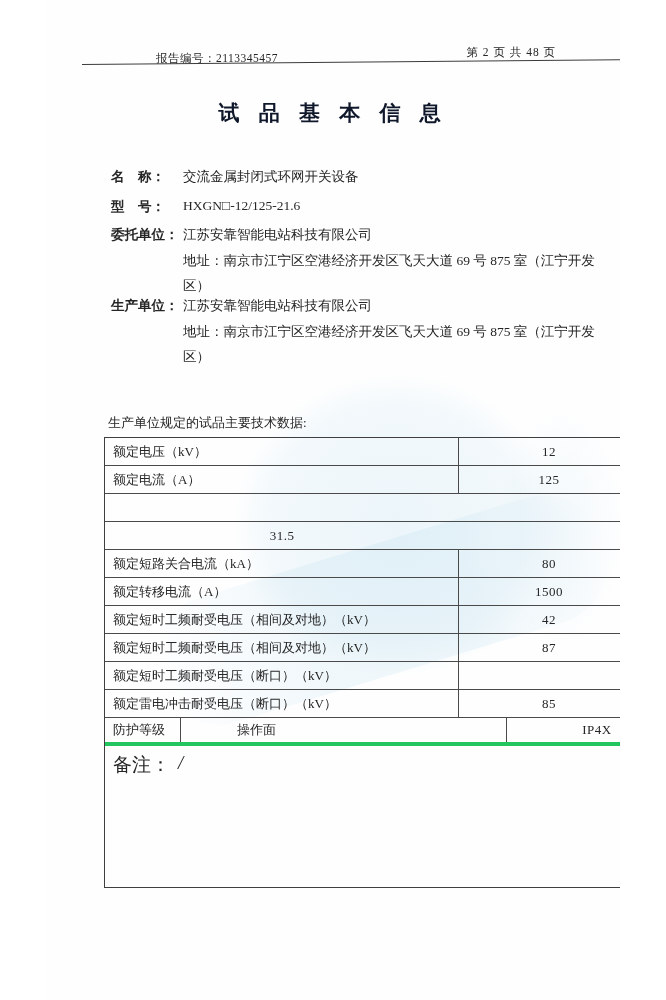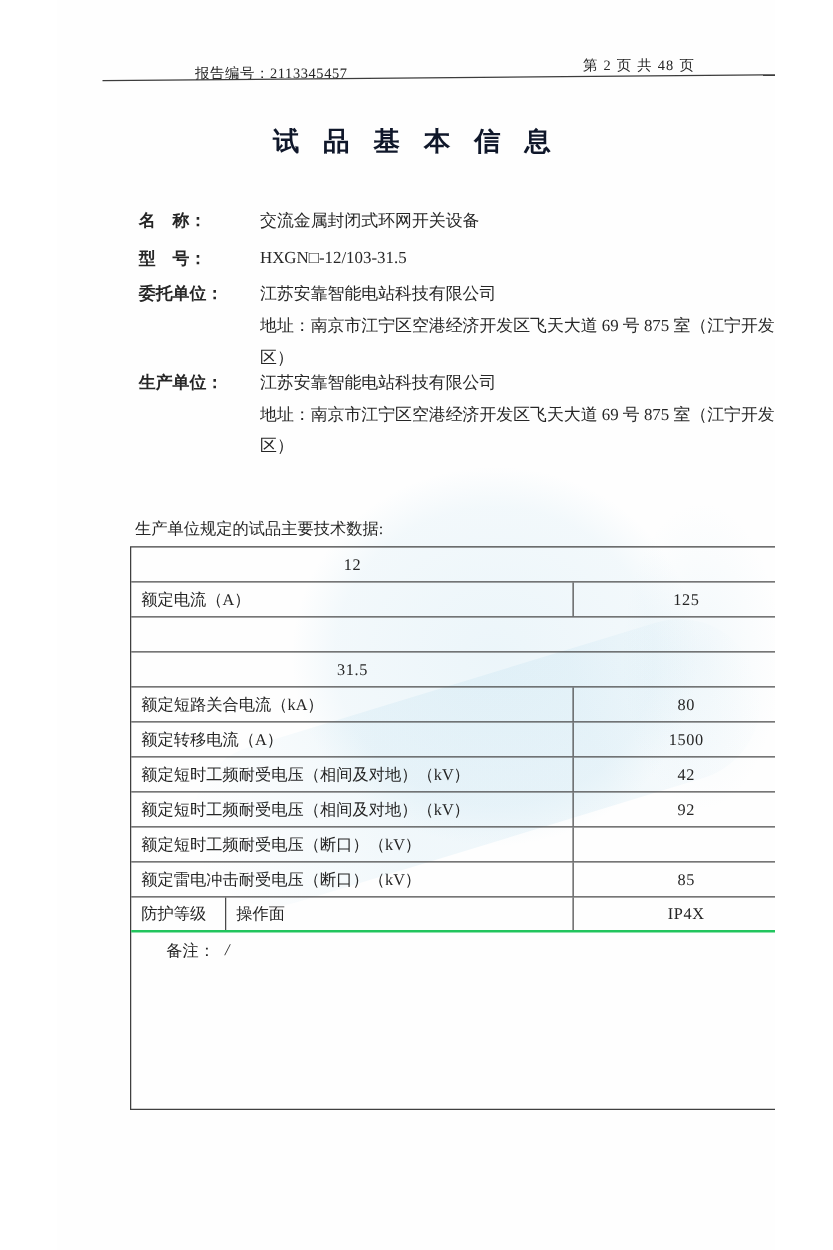--- a/index.html
+++ b/index.html
@@ -32,7 +32,7 @@
 
   
   .f-label { position:absolute; left:65px; font-size:13.5px; font-weight:bold; white-space:nowrap; }
-  .f-value { position:absolute; left:162px; font-size:13.5px; white-space:nowrap; }
+  .f-value { position:absolute; left:137px; font-size:13.5px; white-space:nowrap; }
 
   
   .tbl-caption { position:absolute; left:62px; top:414px; font-size:13px; }

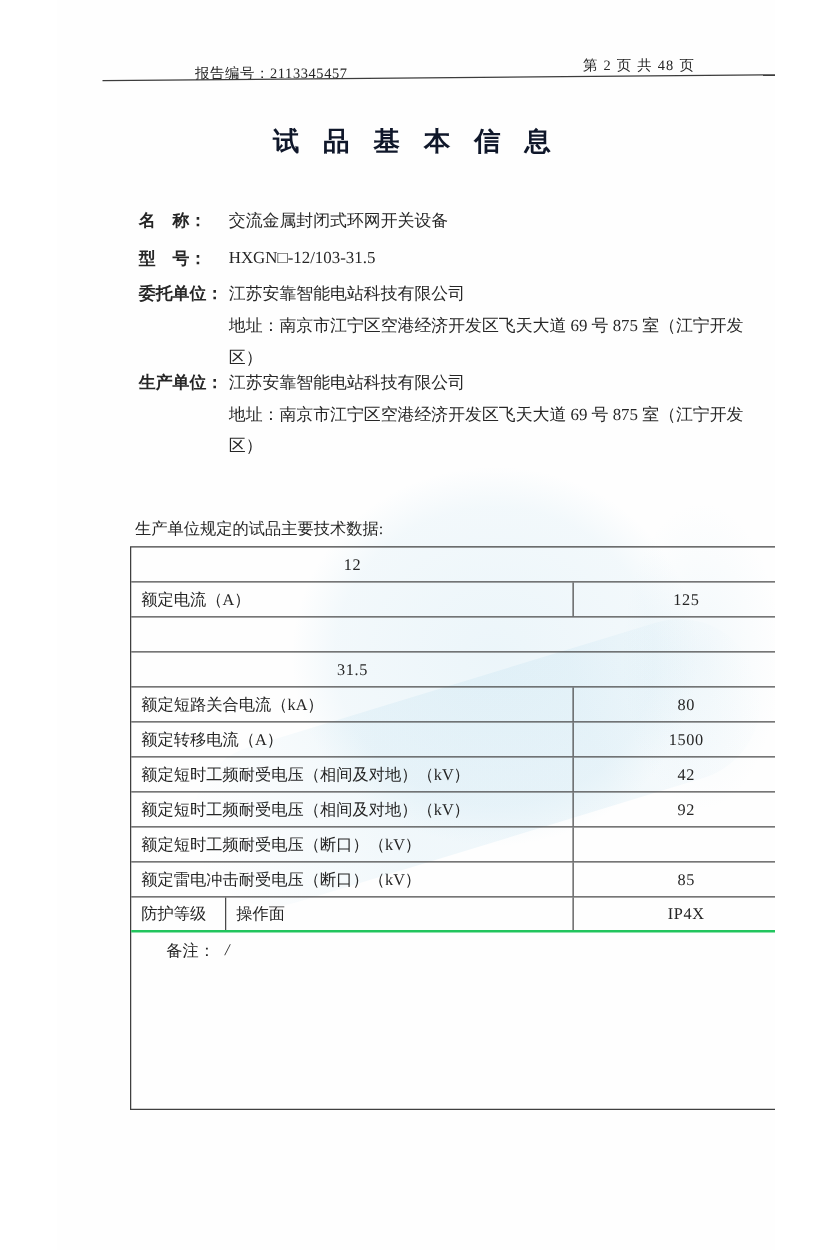--- a/index.html
+++ b/index.html
@@ -70,7 +70,7 @@
   <div class="f-value" style="top:168px;">交流金属封闭式环网开关设备</div>
 
   <div class="f-label" style="top:198px;">型　号：</div>
-  <div class="f-value" style="top:198px;">HXGN□-12/103-31.5</div>
+  <div class="f-value" style="top:198px;">HXGN□-12/125-21.6</div>
 
   <div class="f-label" style="top:226px;">委托单位：</div>
   <div class="f-value" style="top:226px;">江苏安靠智能电站科技有限公司</div>

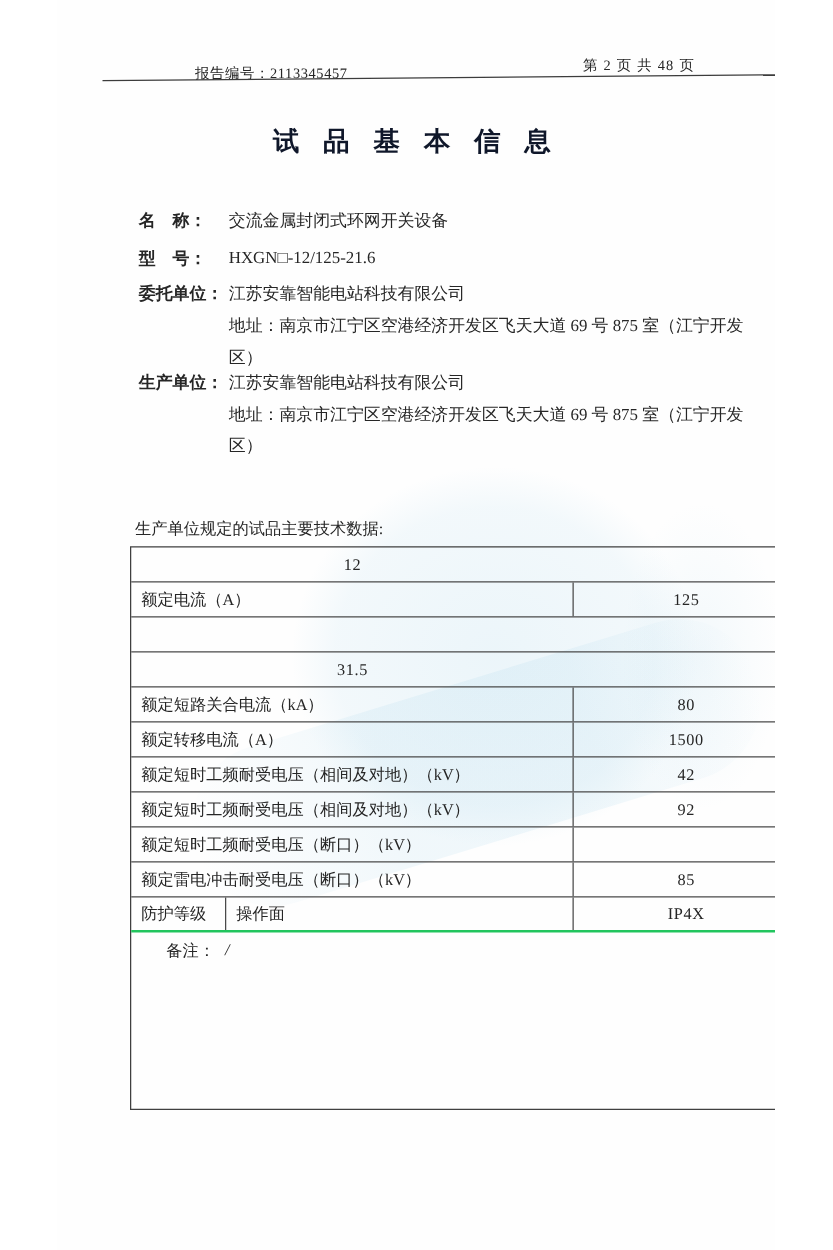--- a/index.html
+++ b/index.html
@@ -88,6 +88,7 @@
     <div>
 
         <div class="t-row">
+          <div class="t-label">额定电压（kV）</div>
           <div class="t-value">12</div>
         </div>
 

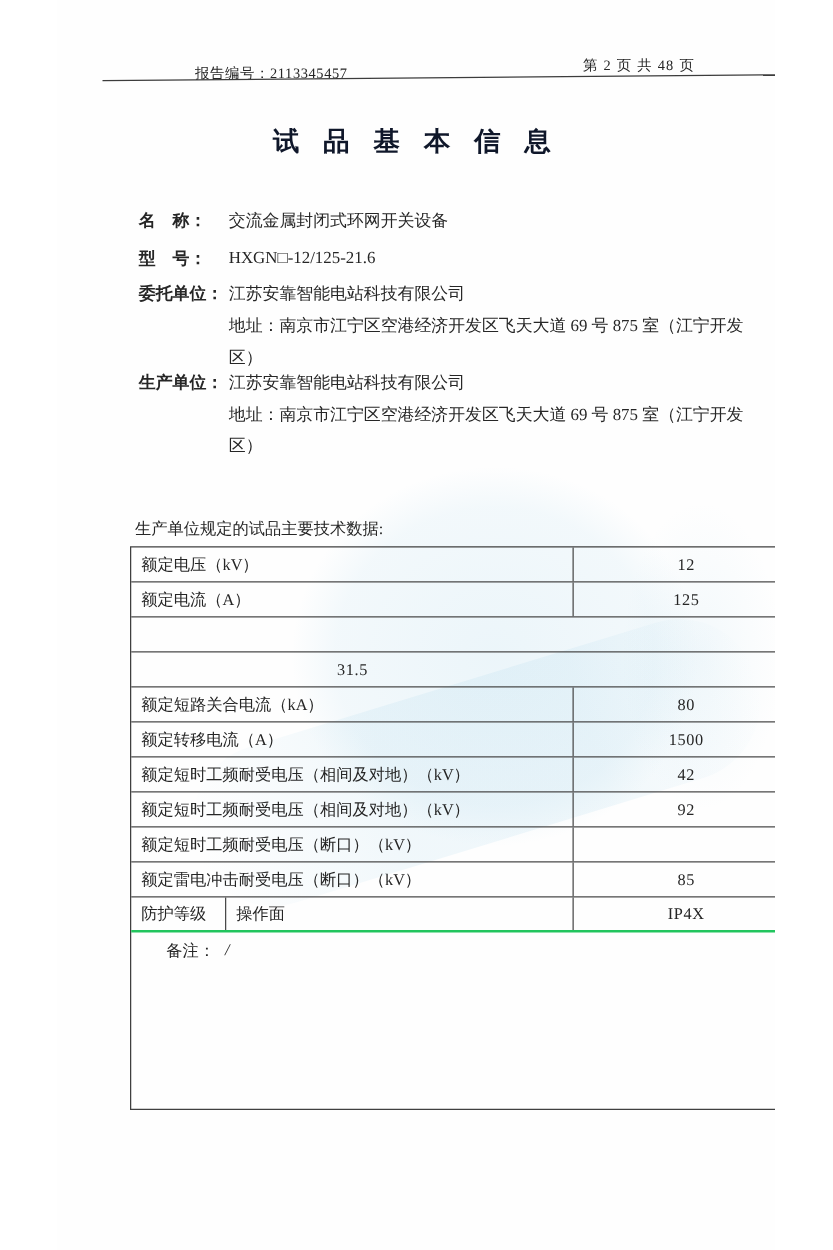--- a/index.html
+++ b/index.html
@@ -121,7 +121,7 @@
 
         <div class="t-row">
           <div class="t-label">额定短时工频耐受电压（相间及对地）（kV）</div>
-          <div class="t-value">92</div>
+          <div class="t-value">87</div>
         </div>
 
         <div class="t-row">

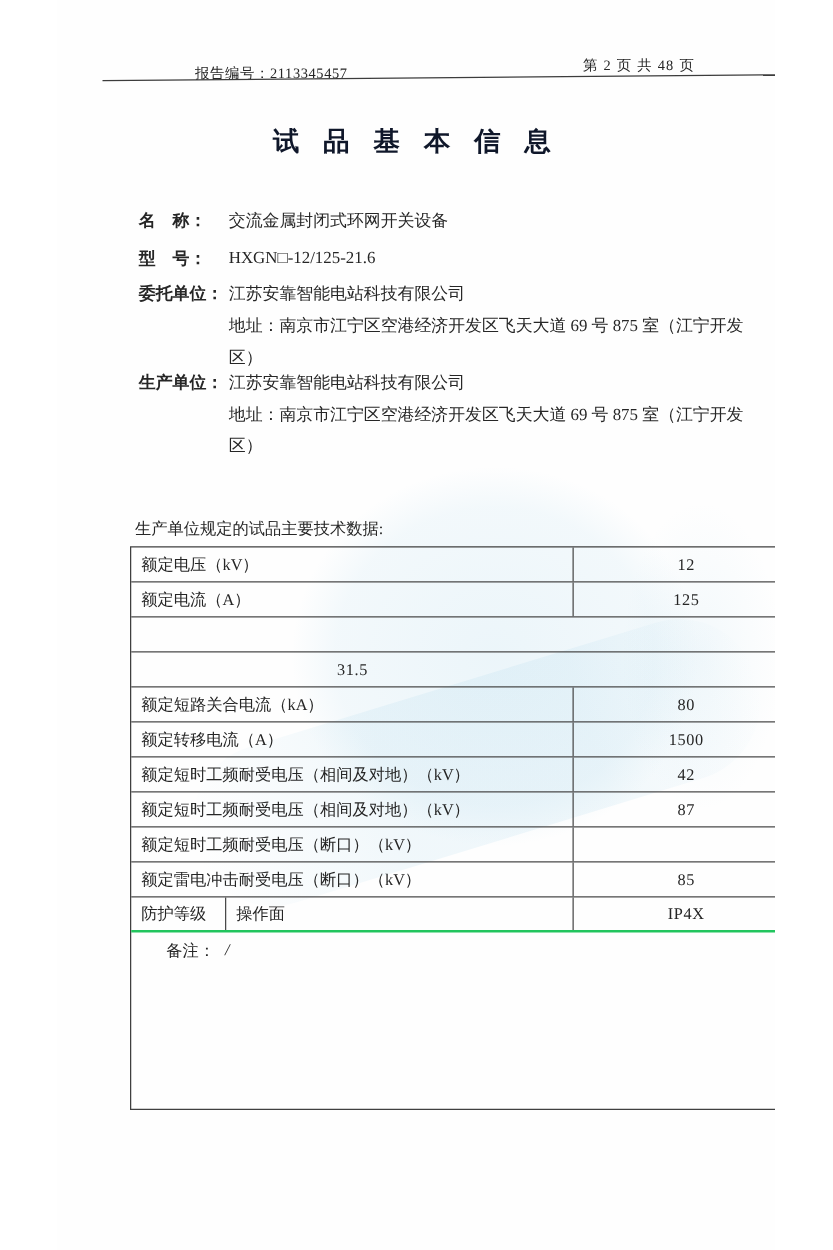--- a/index.html
+++ b/index.html
@@ -43,7 +43,7 @@
   .t-row { display:grid; grid-template-columns:354px 1fr; height:28px; border-bottom:1px solid #4a4a4a; }
   .t-label { padding-left:8px; display:flex; align-items:center; border-right:1px solid #4a4a4a; }
   .t-value { display:flex; align-items:center; justify-content:center; letter-spacing:0.5px; }
-  .t-prot { display:grid; grid-template-columns:76px 278px 1fr; height:28px; border-bottom:2px solid #22c55e; }
+  .t-prot { display:grid; grid-template-columns:76px 278px 1fr; height:28px; border-bottom:4px solid #22c55e;gap:48px; }
   .t-prot .c1 { padding-left:8px; display:flex; align-items:center; border-right:1px solid #4a4a4a; }
   .t-prot .c2 { padding-left:8px; display:flex; align-items:center; border-right:1px solid #4a4a4a; }
   .t-prot .c3 { display:flex; align-items:center; justify-content:center; letter-spacing:0.5px; }

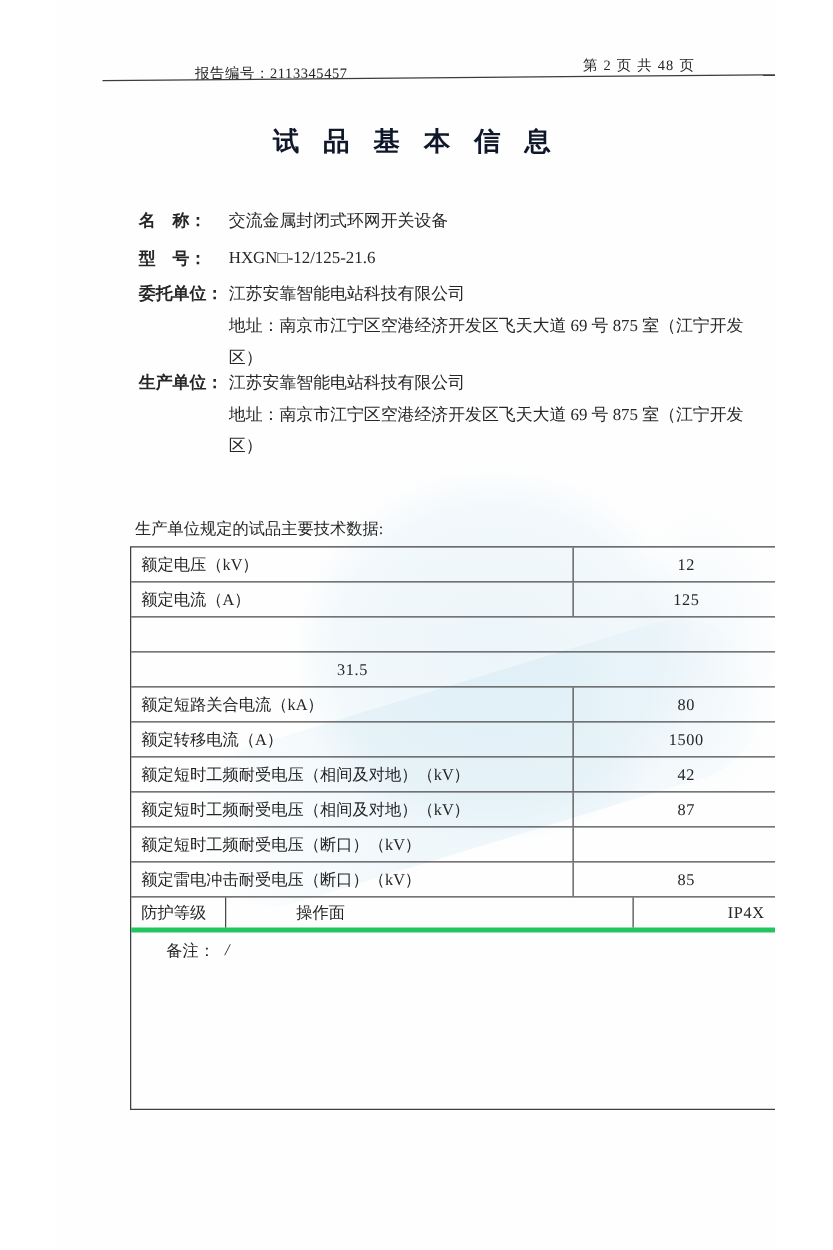--- a/index.html
+++ b/index.html
@@ -48,7 +48,7 @@
   .t-prot .c2 { padding-left:8px; display:flex; align-items:center; border-right:1px solid #4a4a4a; }
   .t-prot .c3 { display:flex; align-items:center; justify-content:center; letter-spacing:0.5px; }
   .t-remarks { height:141px; padding:6px 8px; }
-  .t-remarks .rem-line { display:flex; gap:8px; font-size:13px;margin-left:20px; }
+  .t-remarks .rem-line { display:flex; gap:8px; font-size:19px; }
   .rem-value { font-style:italic; }
 </style>
 </head>

